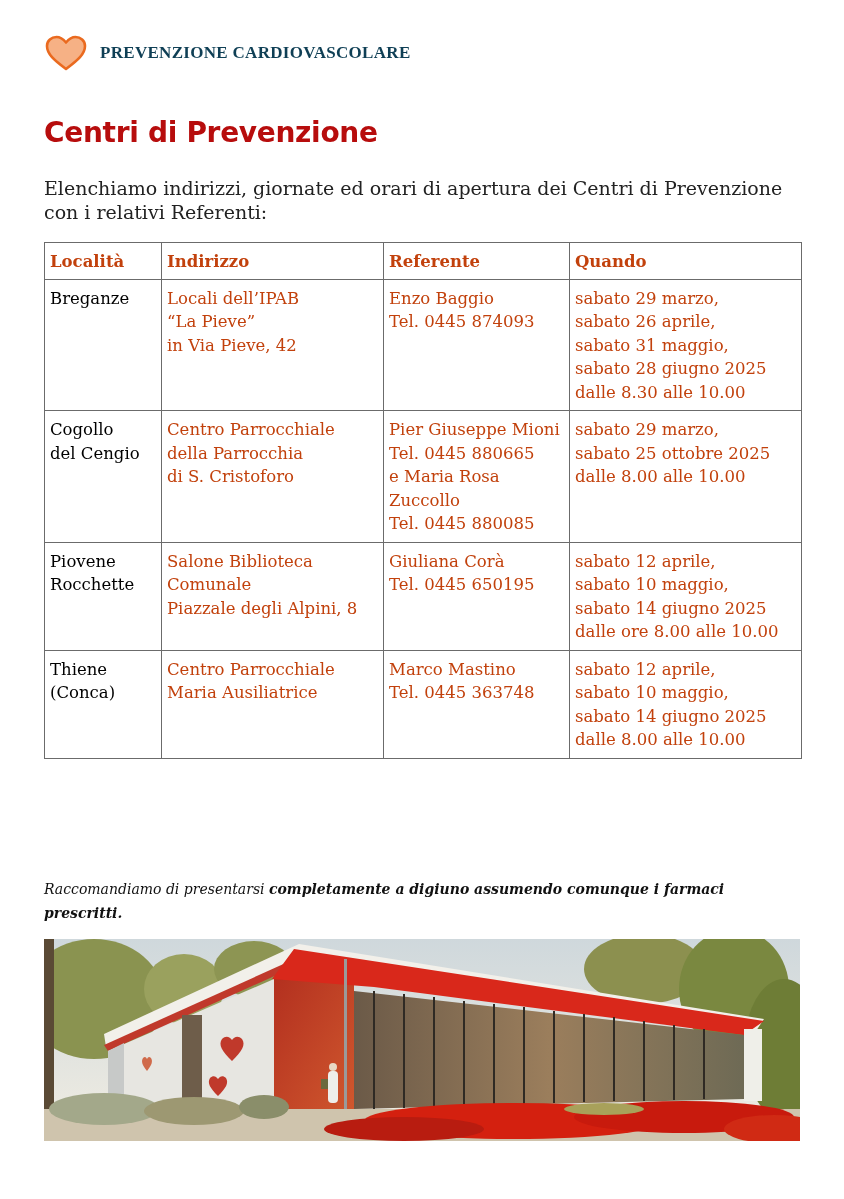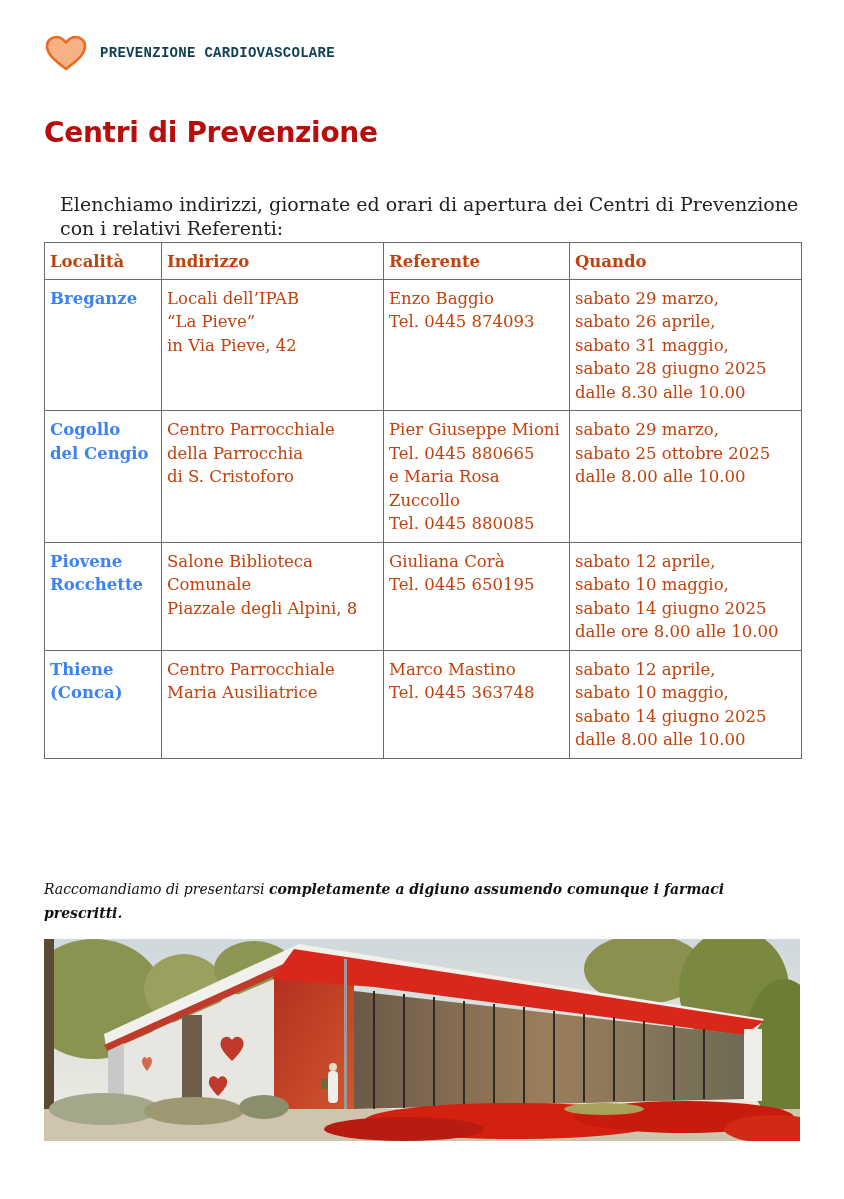--- a/index.html
+++ b/index.html
@@ -8,8 +8,8 @@
 
   .header { position: absolute; left: 44px; top: 34px; height: 38px; display: flex; align-items: center; }
   .header .heart { width: 44px; height: 38px; margin-right: 12px; }
-  .header .brand { font-family: Liberation Mono, monospace; font-weight: bold;
-                   font-size: 14px; letter-spacing: 0.3px; color: #0f3f55; }
+  .header .brand { font-family: Liberation Serif, serif; font-weight: bold;
+                   font-size: 17px; letter-spacing: 0.3px; color: #0f3f55; }
 
   .title { position: absolute; left: 44px; top: 116px; margin: 0;
            font-family: "DejaVu Sans", "Liberation Sans", sans-serif; font-weight: bold;

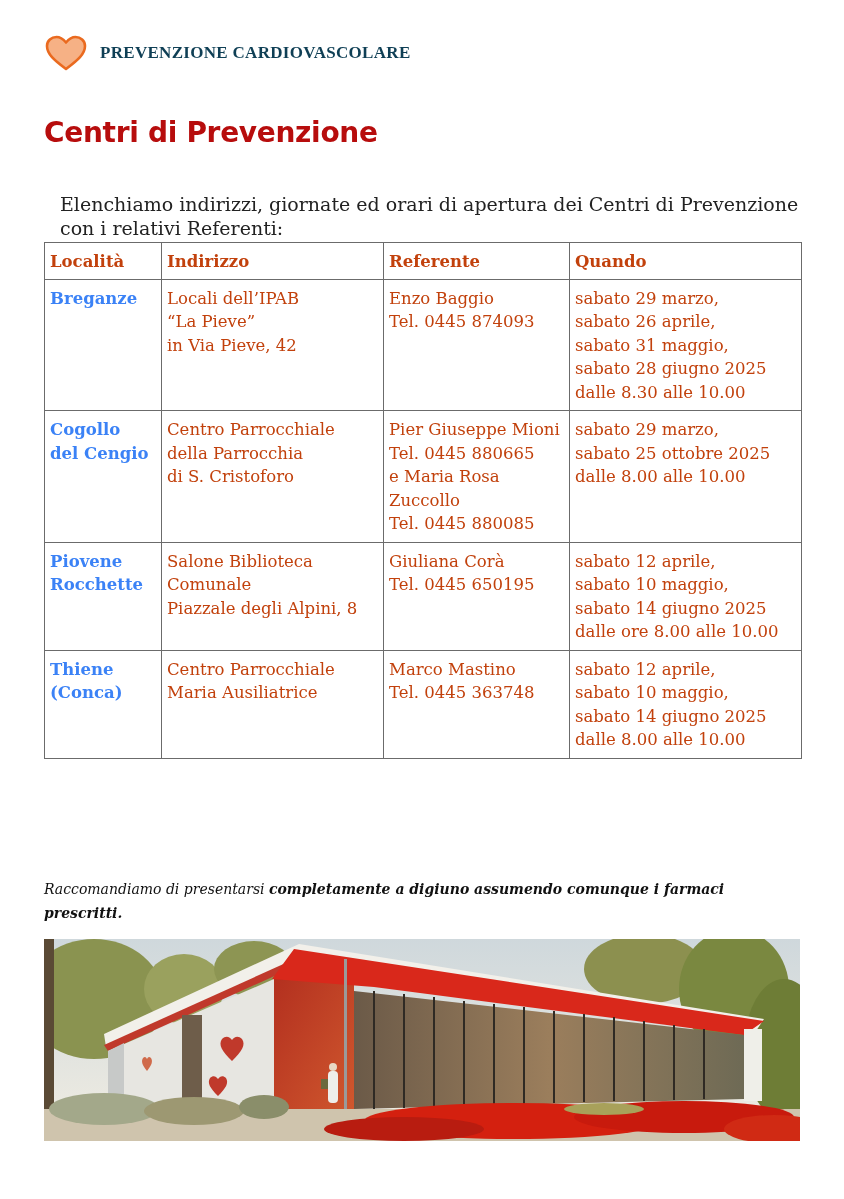--- a/index.html
+++ b/index.html
@@ -15,7 +15,7 @@
            font-family: "DejaVu Sans", "Liberation Sans", sans-serif; font-weight: bold;
            font-size: 28px; color: #b70d0d; letter-spacing: -0.3px; }
 
-  .intro { position: absolute; left: 44px; top: 176px; width: 760px; margin: 16px;
+  .intro { position: absolute; left: 44px; top: 176px; width: 760px; margin: 0;
            font-family: "DejaVu Serif", "Liberation Serif", serif; font-size: 19px; line-height: 24px;
            color: #222; }
 

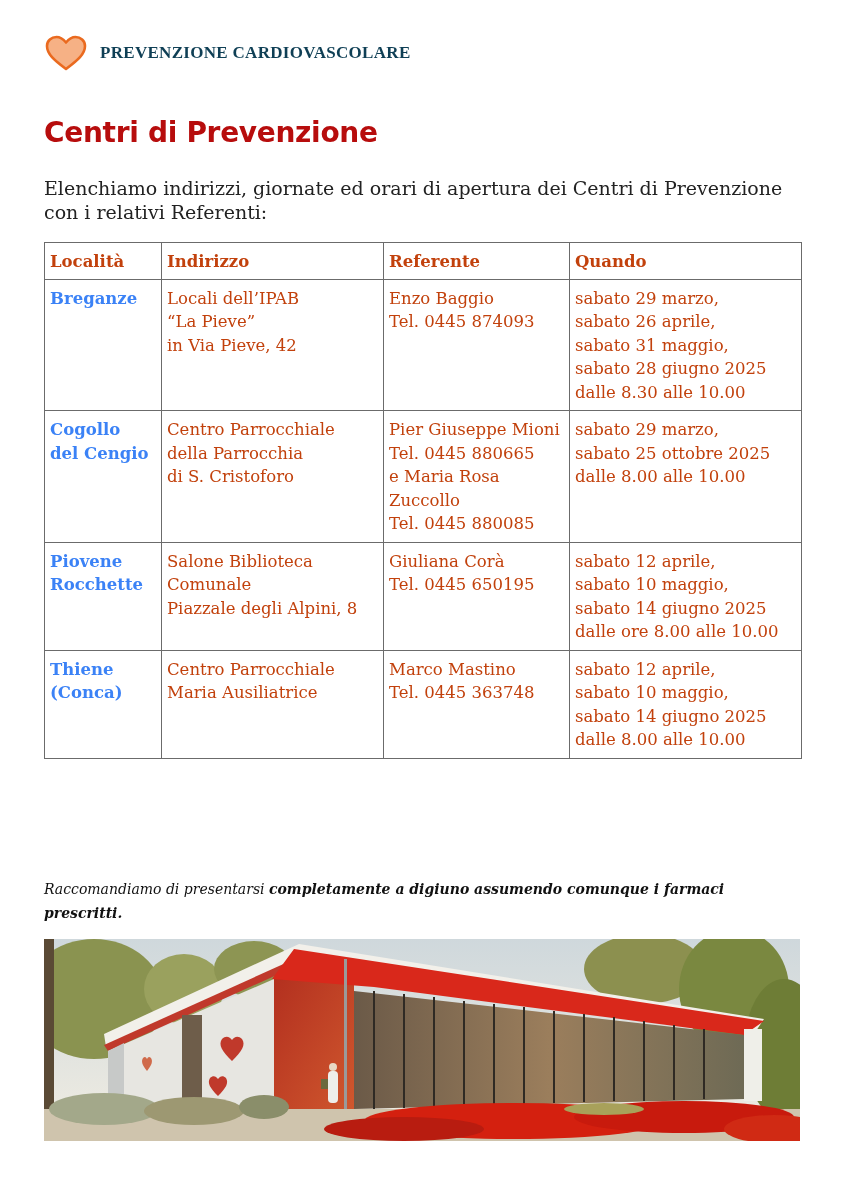--- a/index.html
+++ b/index.html
@@ -25,7 +25,7 @@
   table.centri th, table.centri td { border: 1.3px solid #6b6b6b; vertical-align: top;
                  padding: 7px 5px 6px 5px; text-align: left; color: #c2410c; white-space: pre-line; }
   table.centri th { font-weight: bold; height: 22px; padding-top: 7px; padding-bottom: 5px; }
-  table.centri td.loc { font-weight: bold; color: #3b82f6; }
+  table.centri td.loc { font-weight: normal; color: #000000; }
   col.c1 { width: 117px; } col.c2 { width: 222px; } col.c3 { width: 186px; } col.c4 { width: 232px; }
   tr.r1 td { height: 114px; } tr.r2 td { height: 116px; } tr.r3 td { height: 92px; }
   tr.r4 td { height: 92px; } tr.r5 td { height: 93px; margin-top: 20px; }

